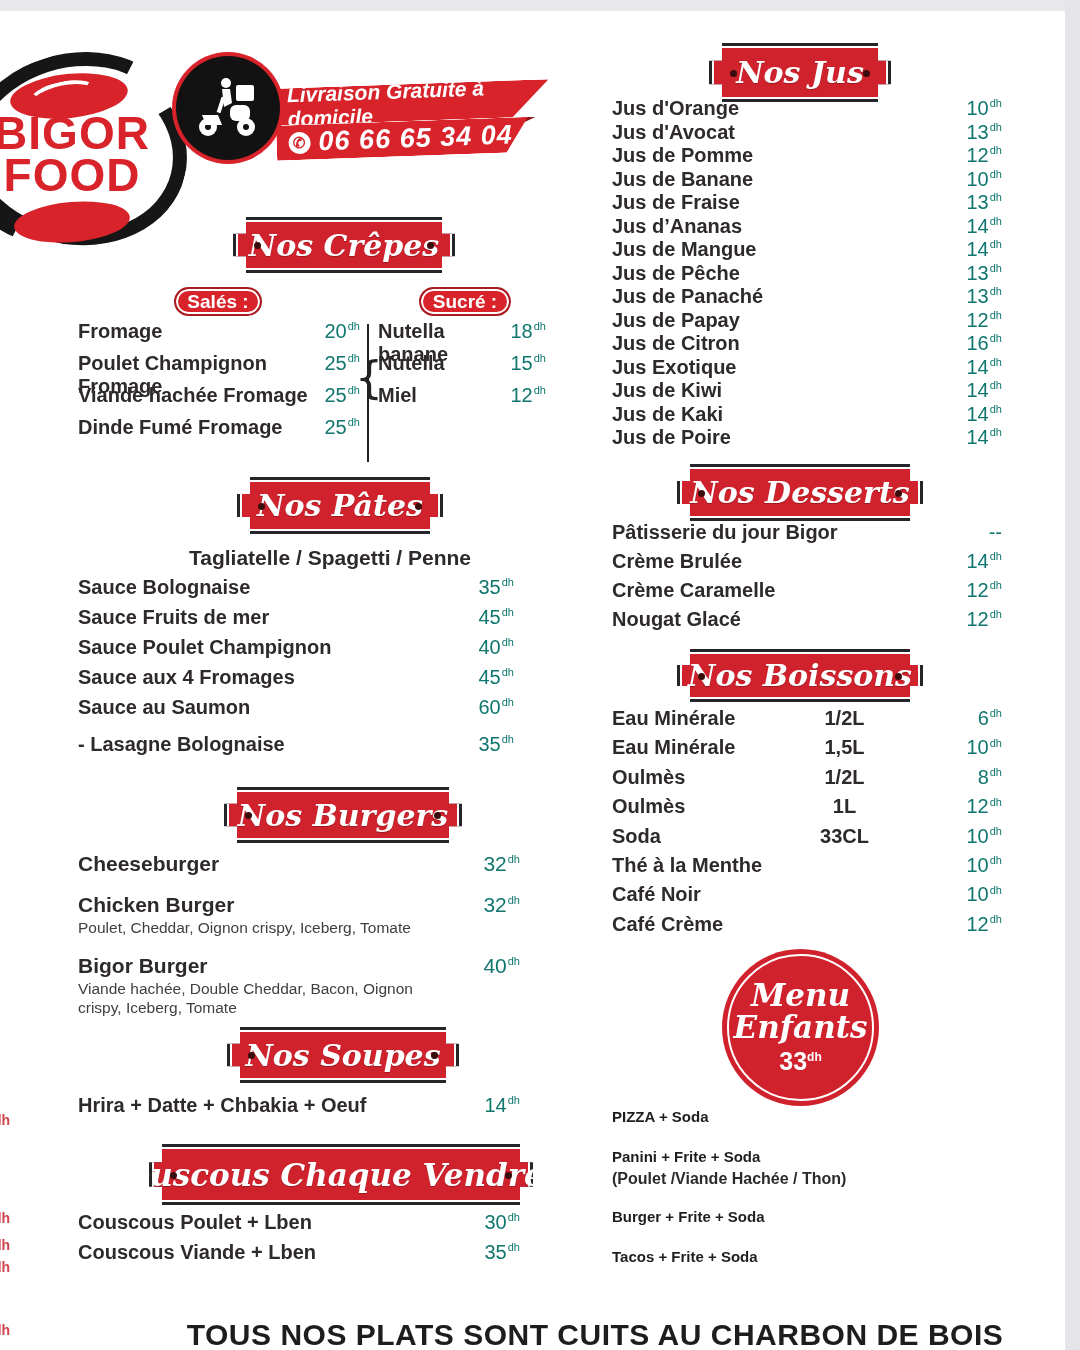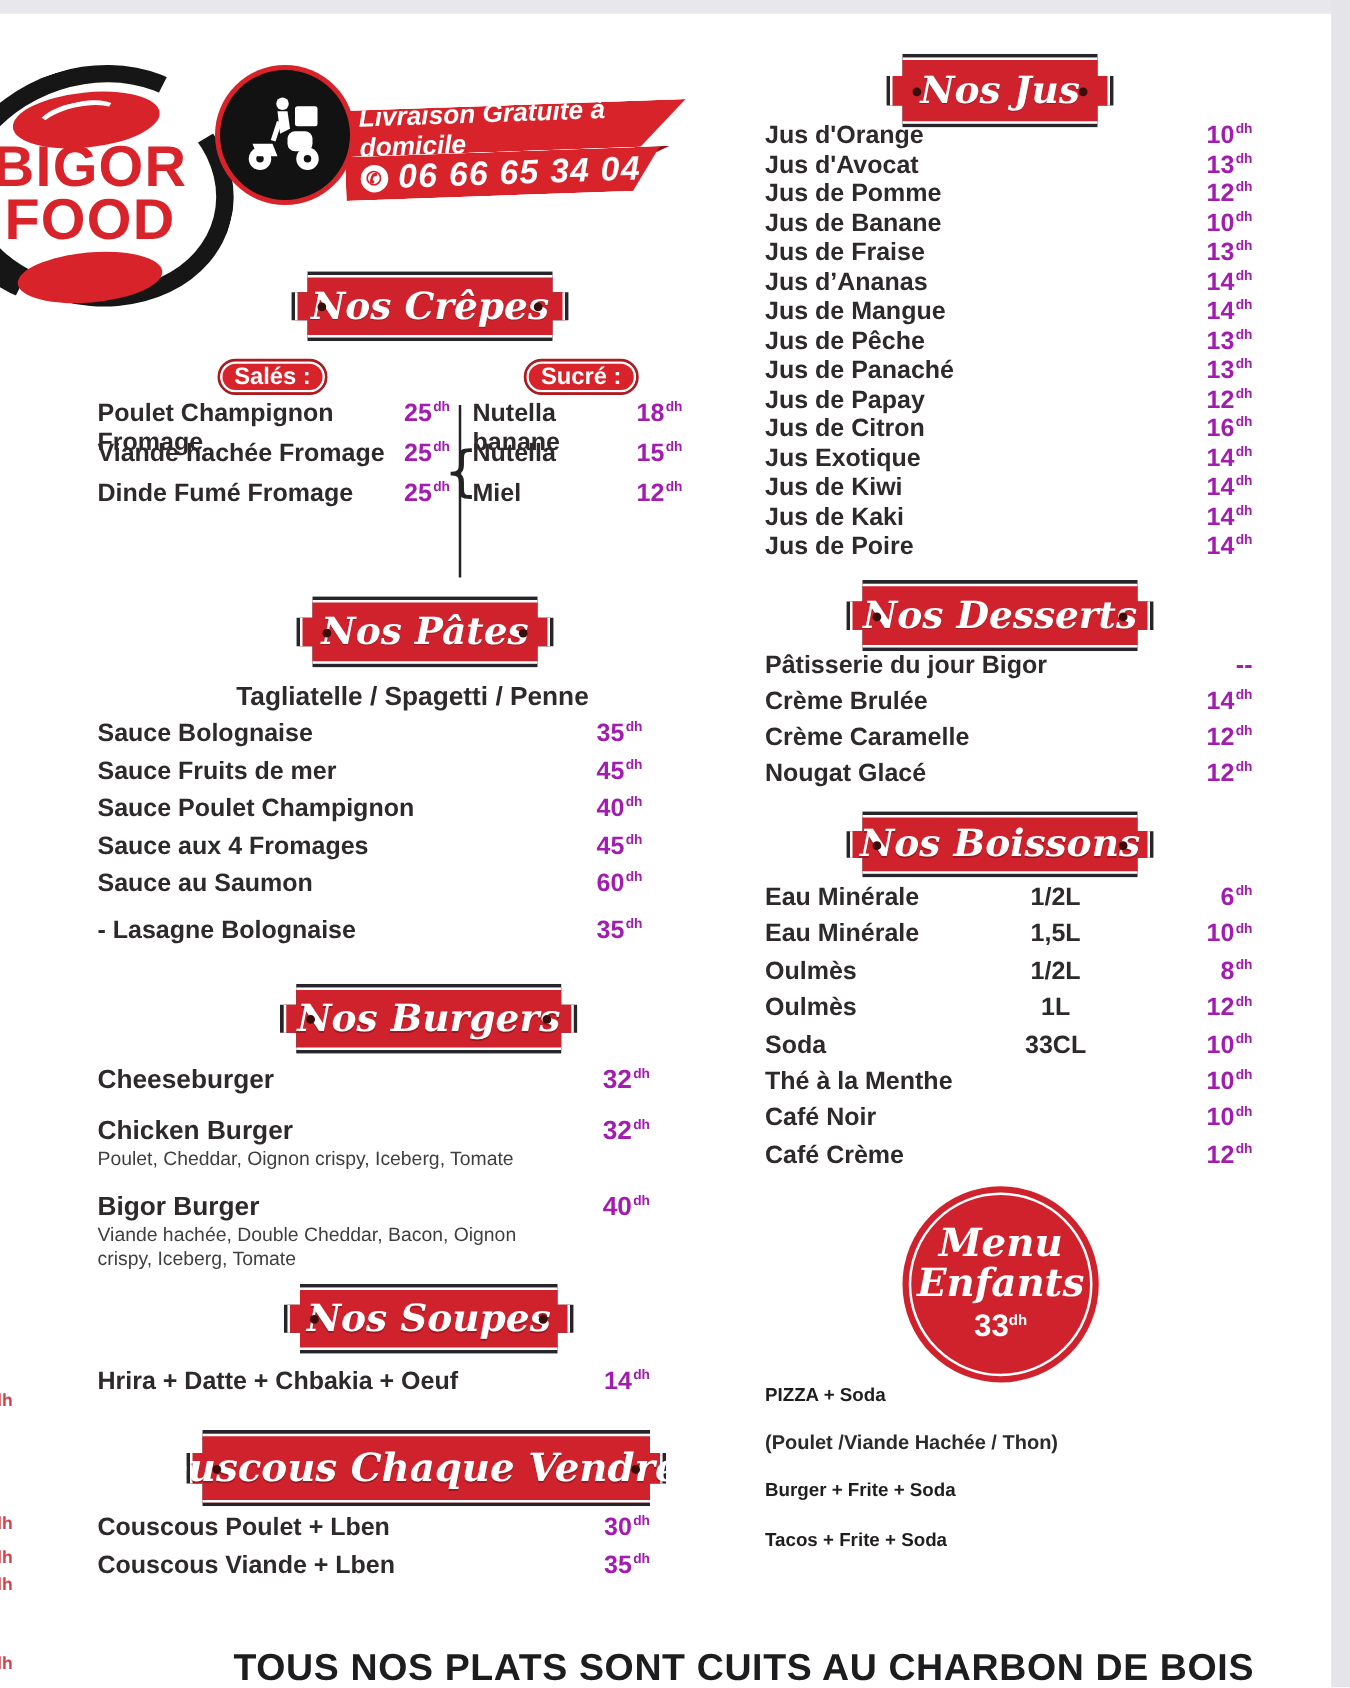--- a/index.html
+++ b/index.html
@@ -60,7 +60,7 @@
   .list { position:absolute; }
   .row { display:flex; justify-content:space-between; align-items:baseline; font-weight:700; }
   .iname { color:#2e2a2b; }
-  .price { color:#a21caf; font-weight:700; white-space:nowrap; }
+  .price { color:#0f766e; font-weight:400; white-space:nowrap; }
   .price sup { font-size:11px; vertical-align:super; margin-left:1px; }
 
   .crepes-rows .row { height:32px; font-size:20px; }

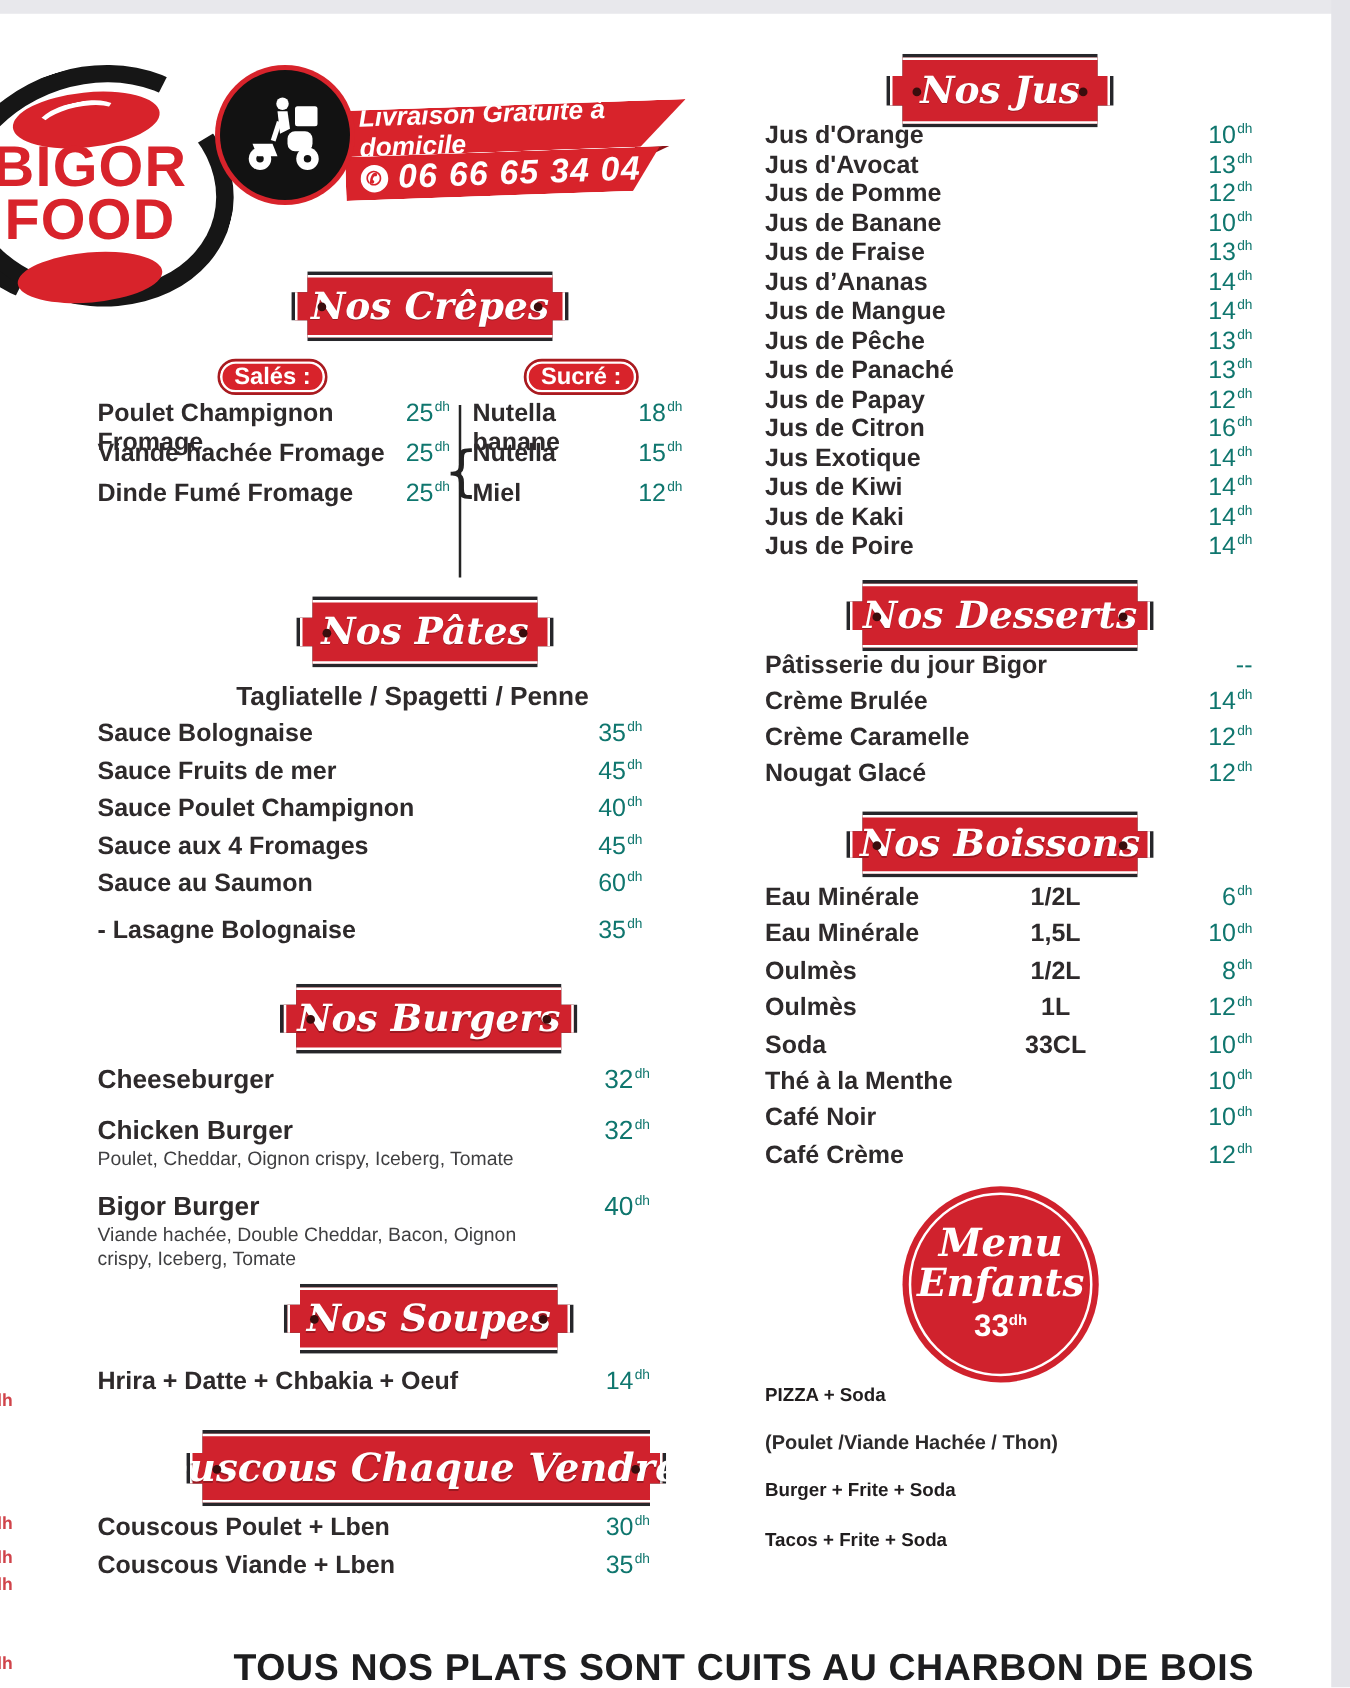--- a/index.html
+++ b/index.html
@@ -163,6 +163,10 @@
 </div>
 <div class="list crepes-rows" style="left:78px; top:320px; width:282px;">
 
+    <div class="row">
+      <span class="iname">Fromage</span>
+      <span class="price"><span>20</span><sup>dh</sup></span>
+    </div>
 
     <div class="row">
       <span class="iname">Poulet Champignon Fromage</span>

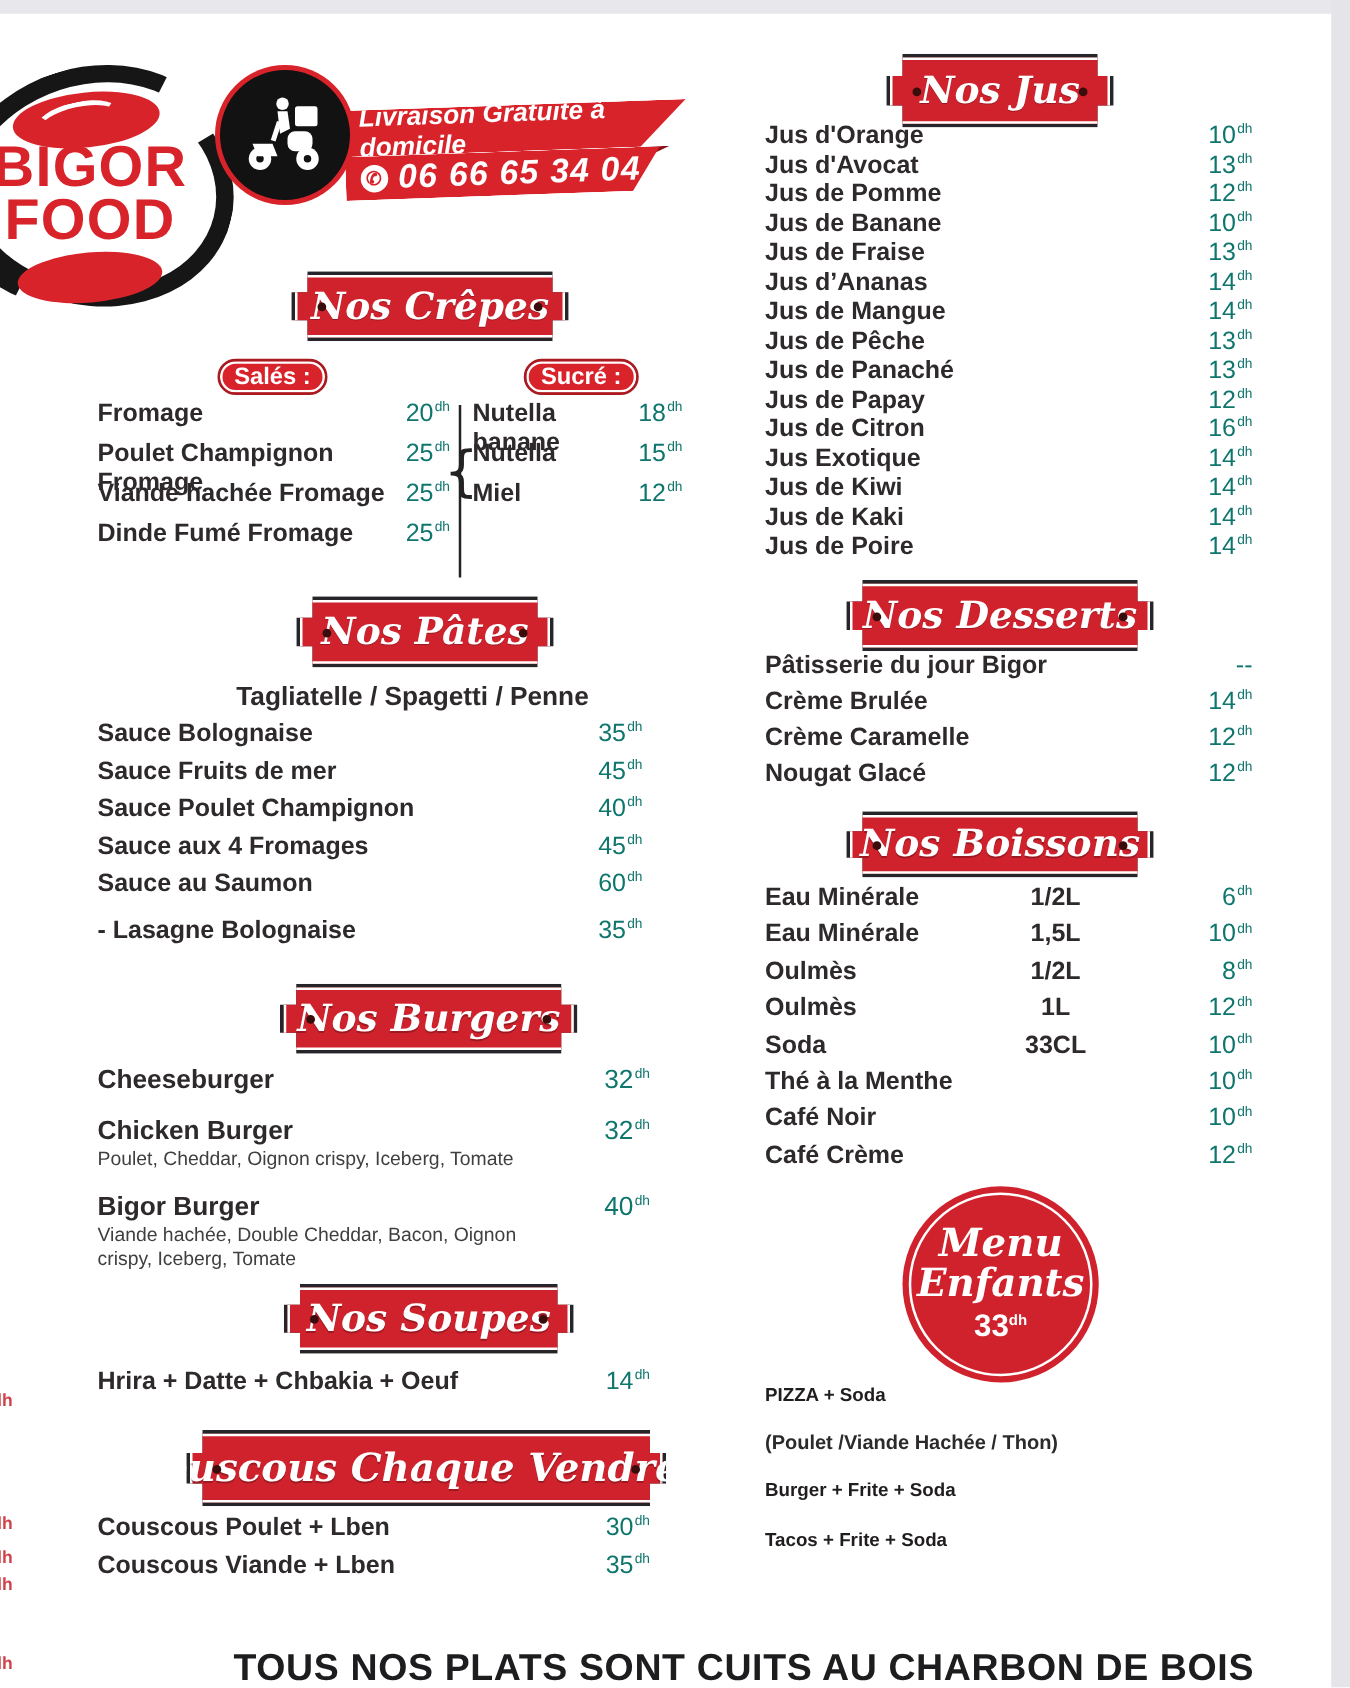--- a/index.html
+++ b/index.html
@@ -509,6 +509,7 @@
     </div>
 
     <div class="enfant-block">
+      <div class="enfant-name">Panini + Frite + Soda</div>
       <div class="enfant-desc">(Poulet /Viande Hachée / Thon)</div>
     </div>
 

